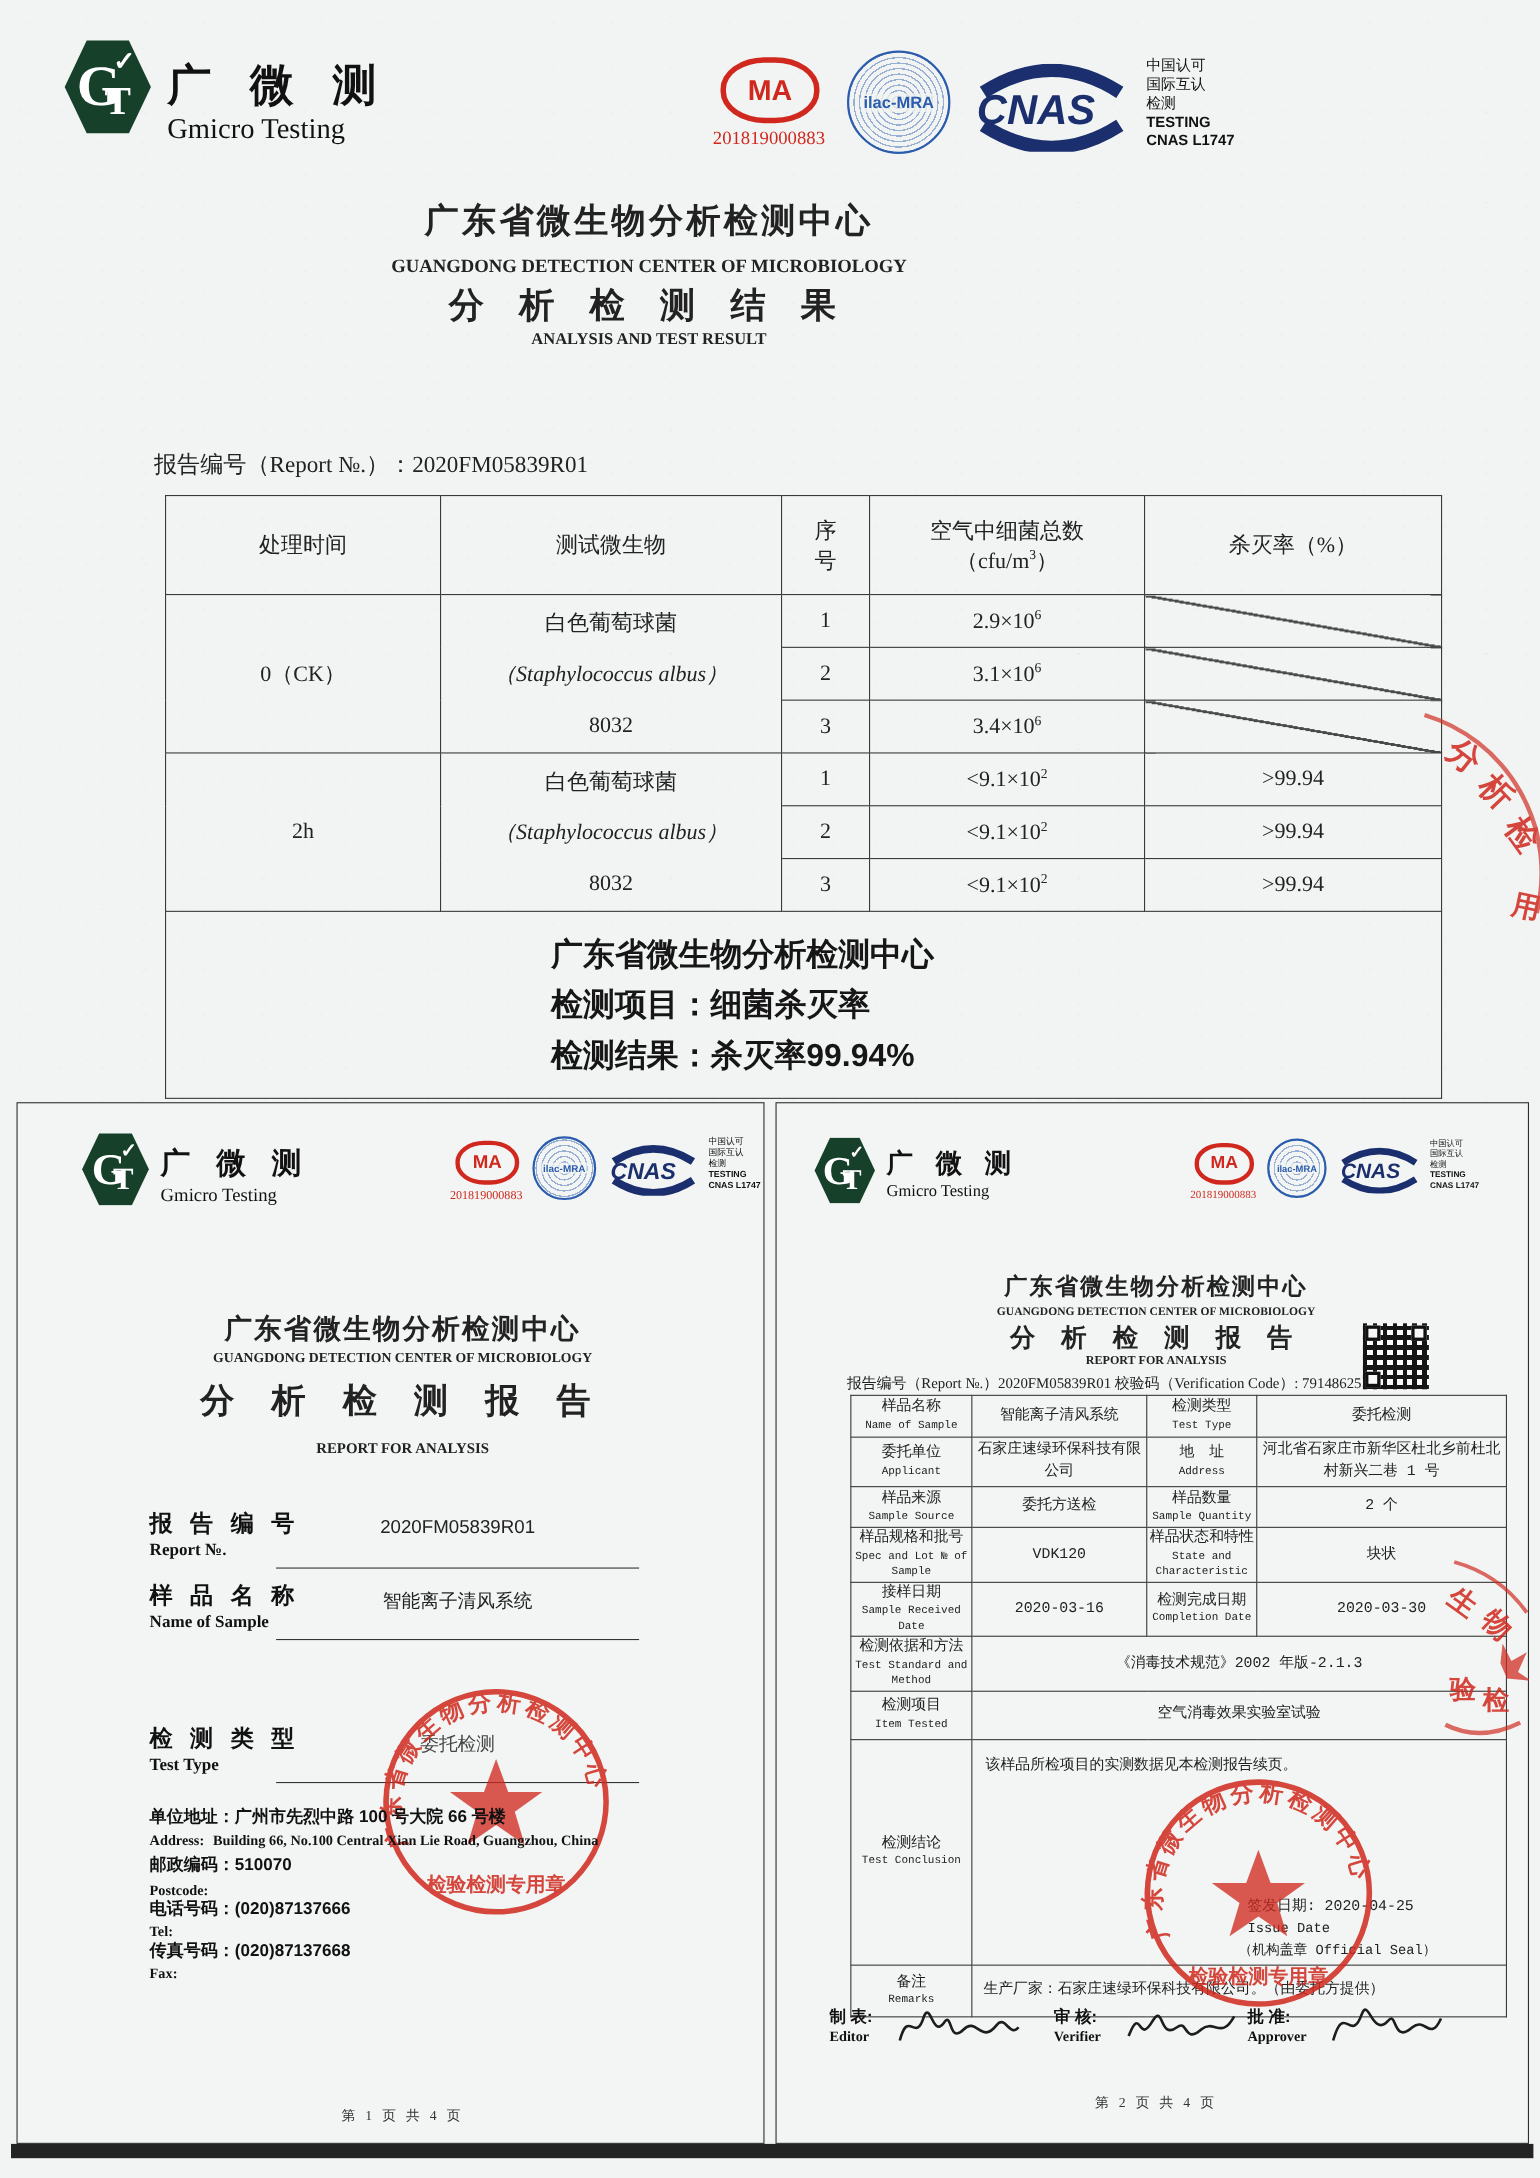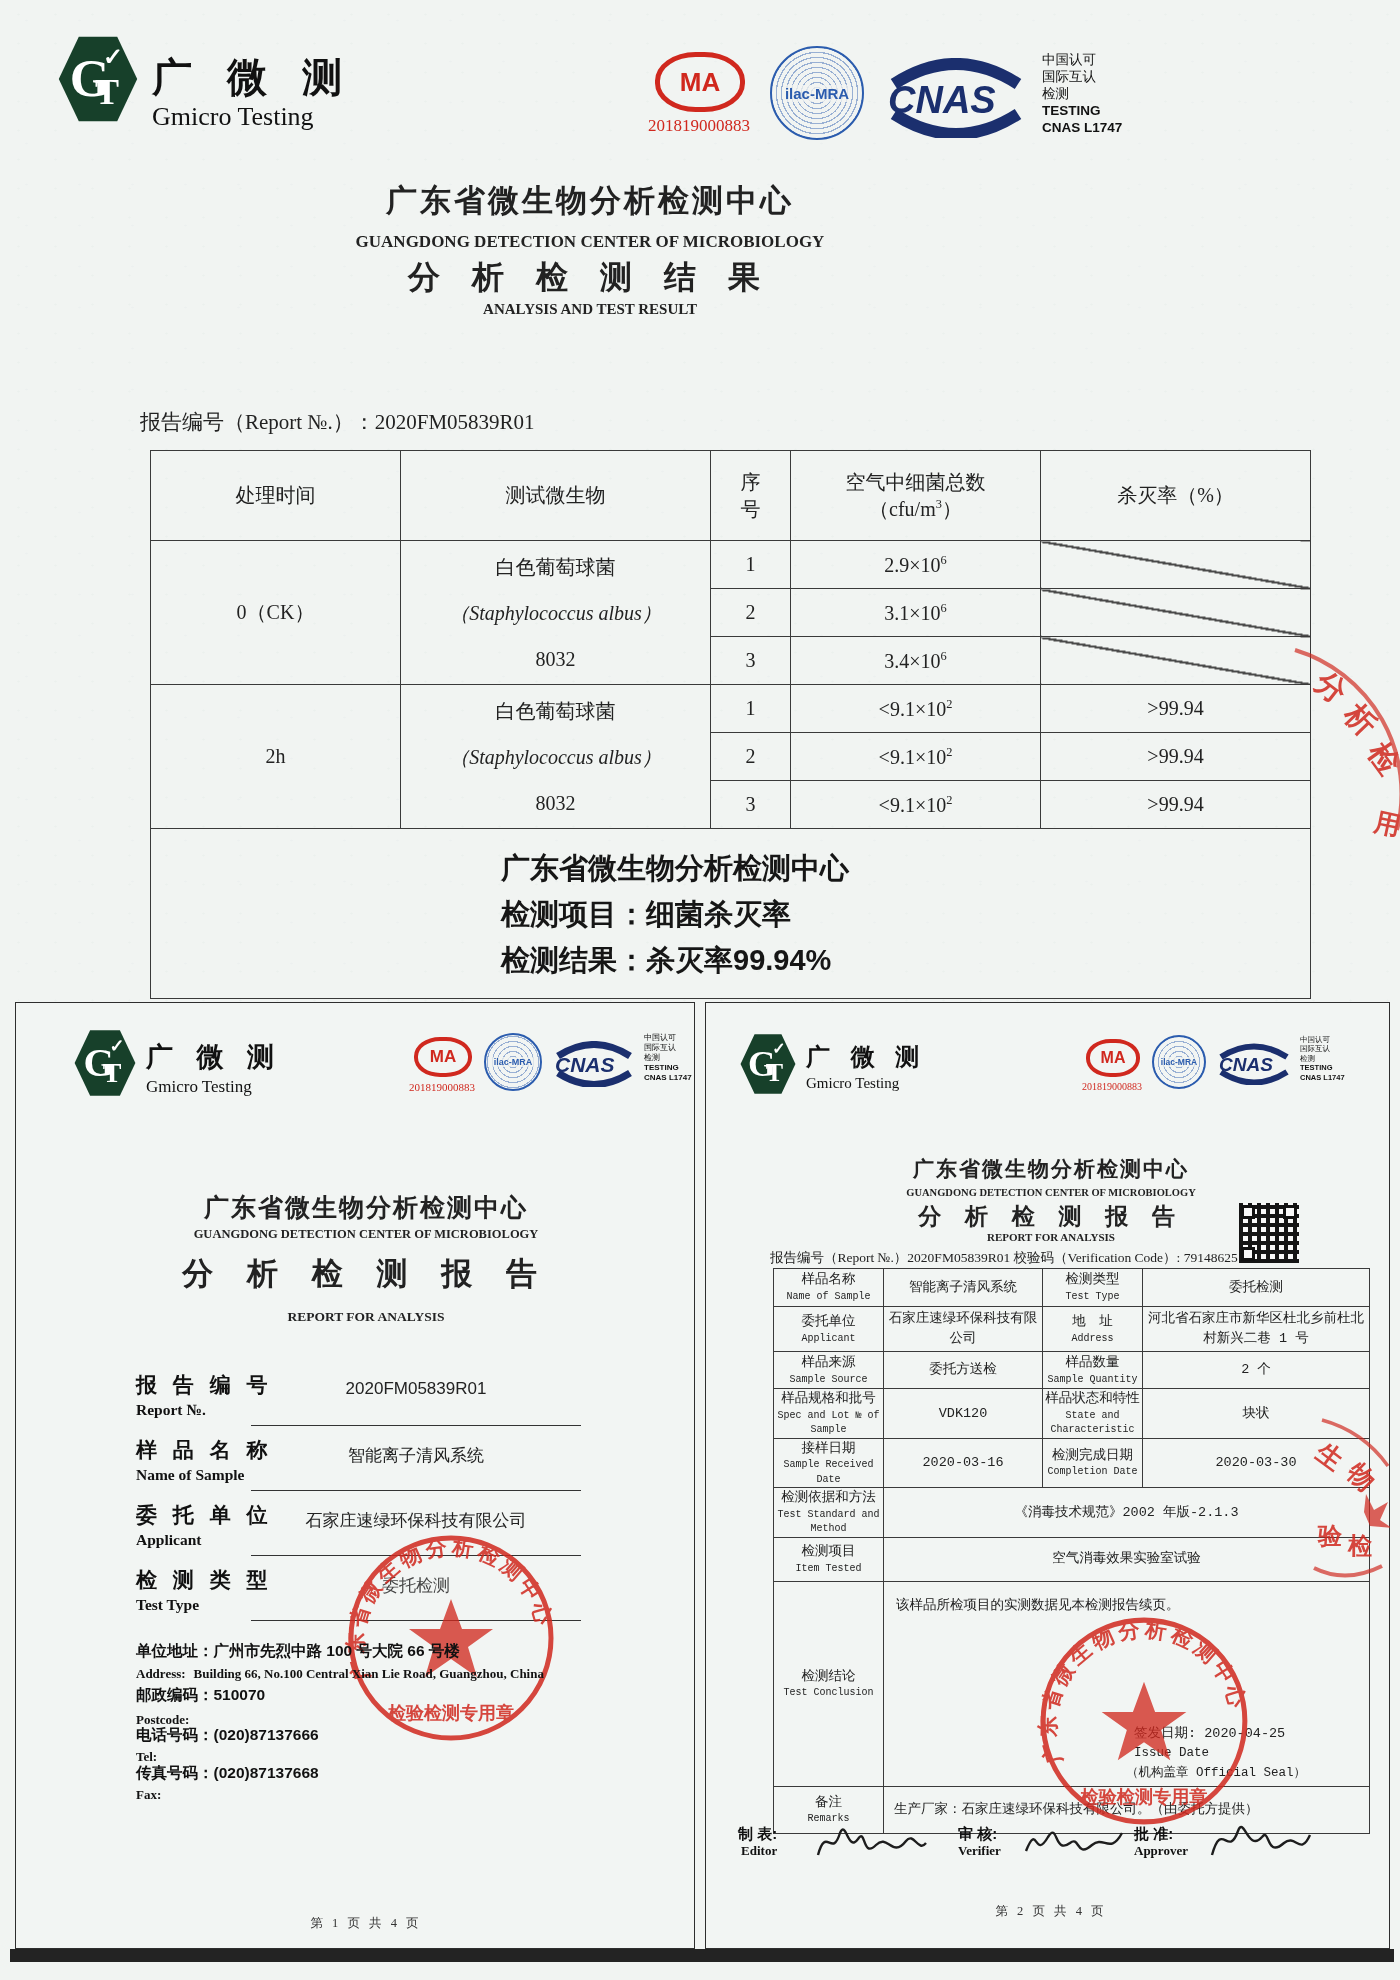--- a/index.html
+++ b/index.html
@@ -247,12 +247,6 @@
       <div class="abs field-value" style="left:235px;top:8px;width:330px;font-size:17px;">智能离子清风系统</div>
       <div class="abs u-line" style="left:235px;top:54px;width:330px;"></div>
     </div>
-    <div class="abs" style="left:0;top:498px;width:680px;height:60px;">
-      <div class="abs field-label-cn" style="left:120px;top:0;font-size:21px;letter-spacing:5px;">委 托 单 位</div>
-      <div class="abs field-label-en" style="left:120px;top:30px;font-size:15.5px;">Applicant</div>
-      <div class="abs field-value" style="left:235px;top:8px;width:330px;font-size:17px;">石家庄速绿环保科技有限公司</div>
-      <div class="abs u-line" style="left:235px;top:54px;width:330px;"></div>
-    </div>
     <div class="abs" style="left:0;top:563px;width:680px;height:60px;">
       <div class="abs field-label-cn" style="left:120px;top:0;font-size:21px;letter-spacing:5px;">检 测 类 型</div>
       <div class="abs field-label-en" style="left:120px;top:30px;font-size:15.5px;">Test Type</div>

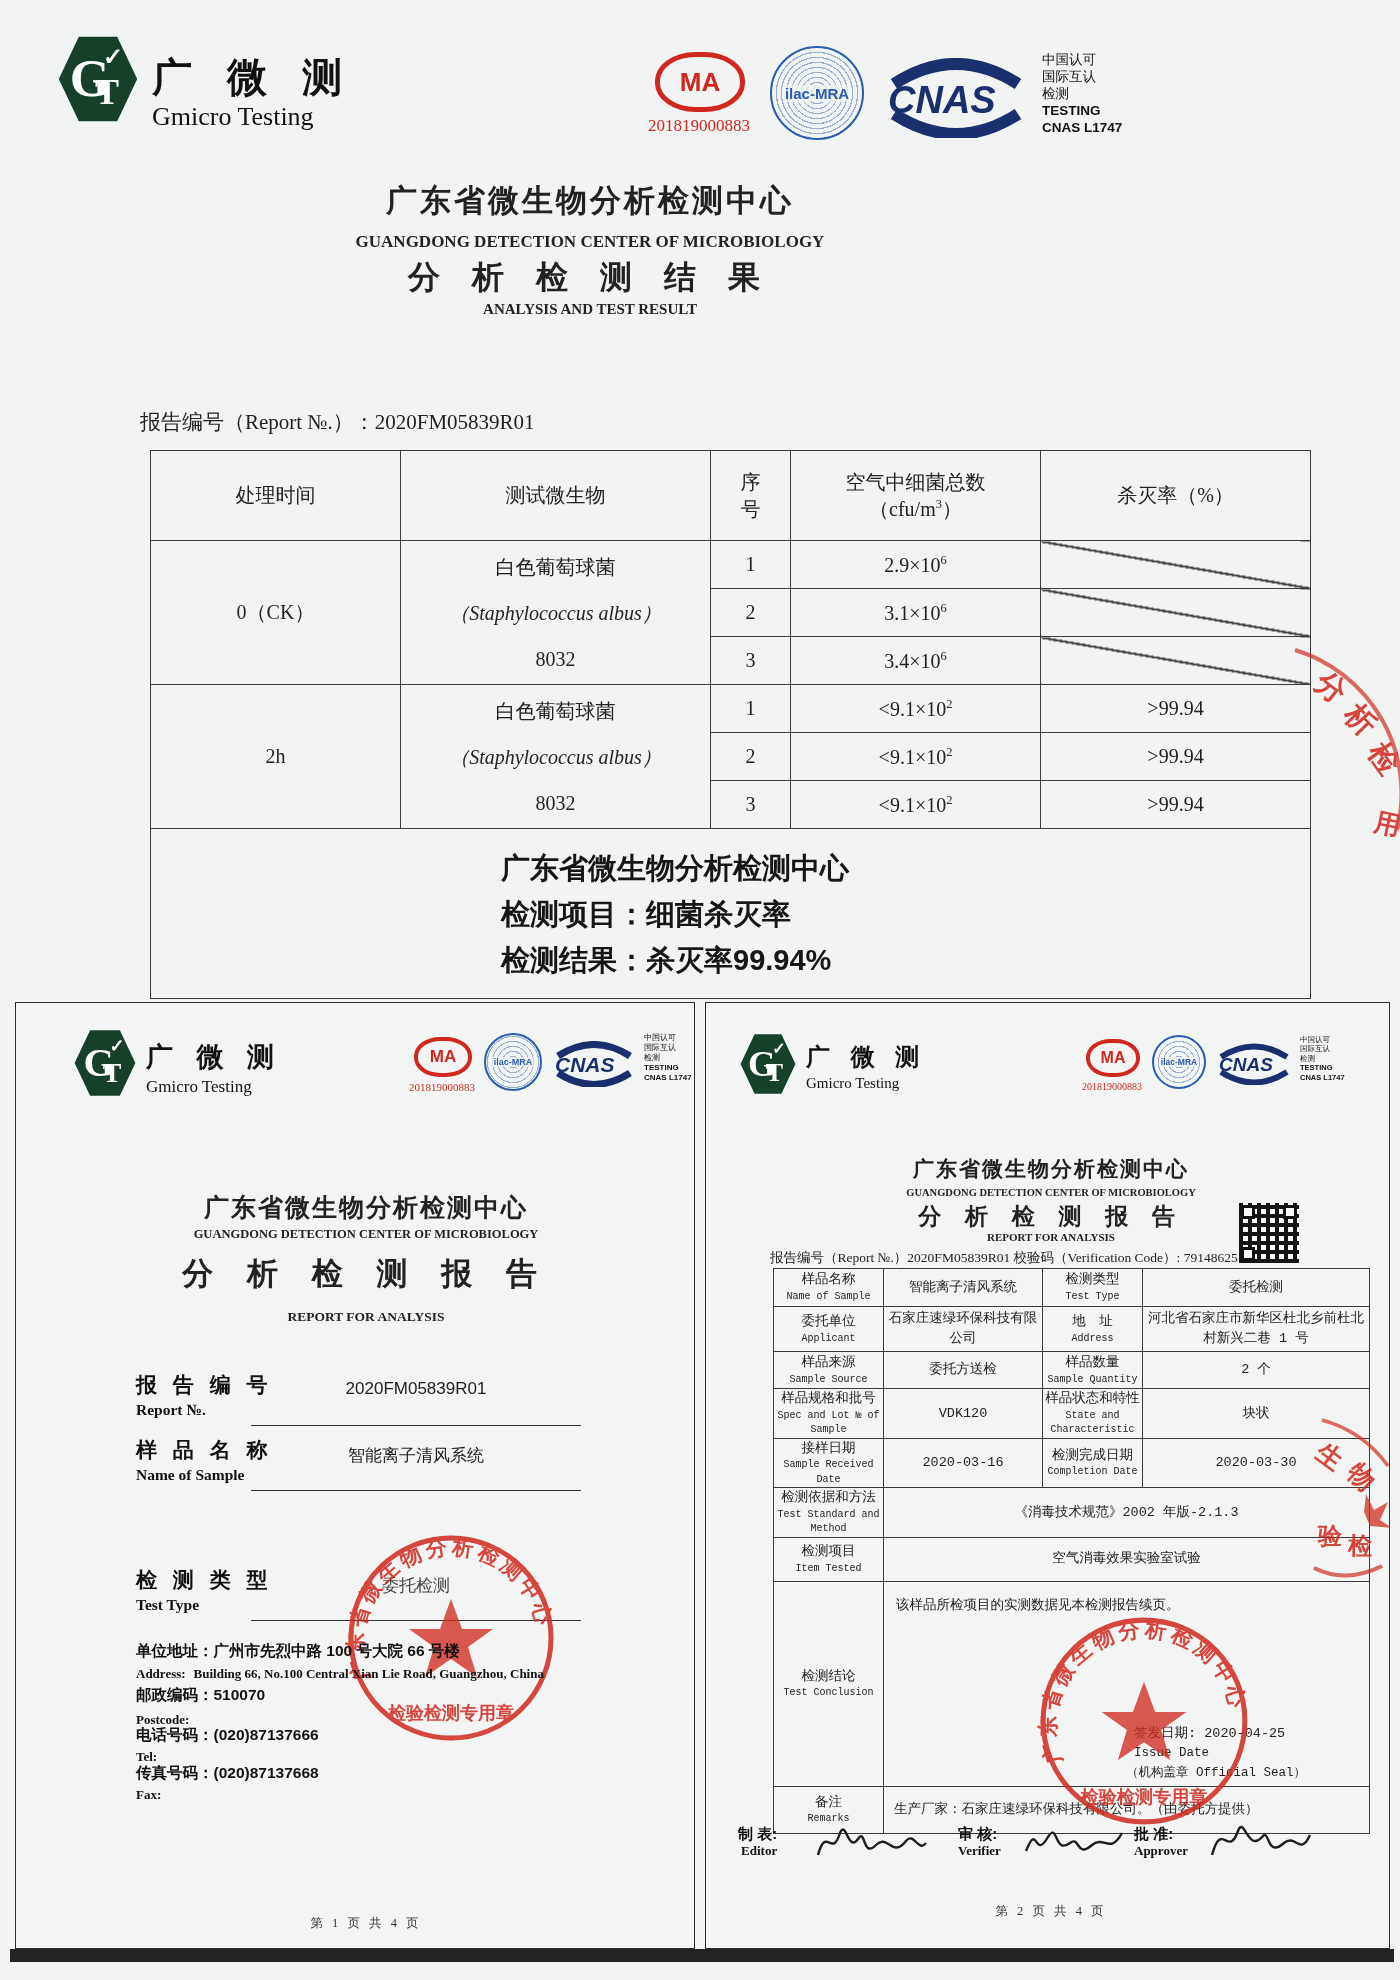--- a/index.html
+++ b/index.html
@@ -448,7 +448,7 @@
       <path d="M10,160 Q42,176 78,158" fill="none" stroke="#d0281e" stroke-width="4" opacity=".8"></path>
     </svg>
 
-    <div class="abs" style="left:32px;top:822px;text-align:right;">
+    <div class="abs" style="left:48px;top:822px;">
       <div class="sig-cn">制 表:</div>
       <div class="sig-en">Editor</div>
     </div>

